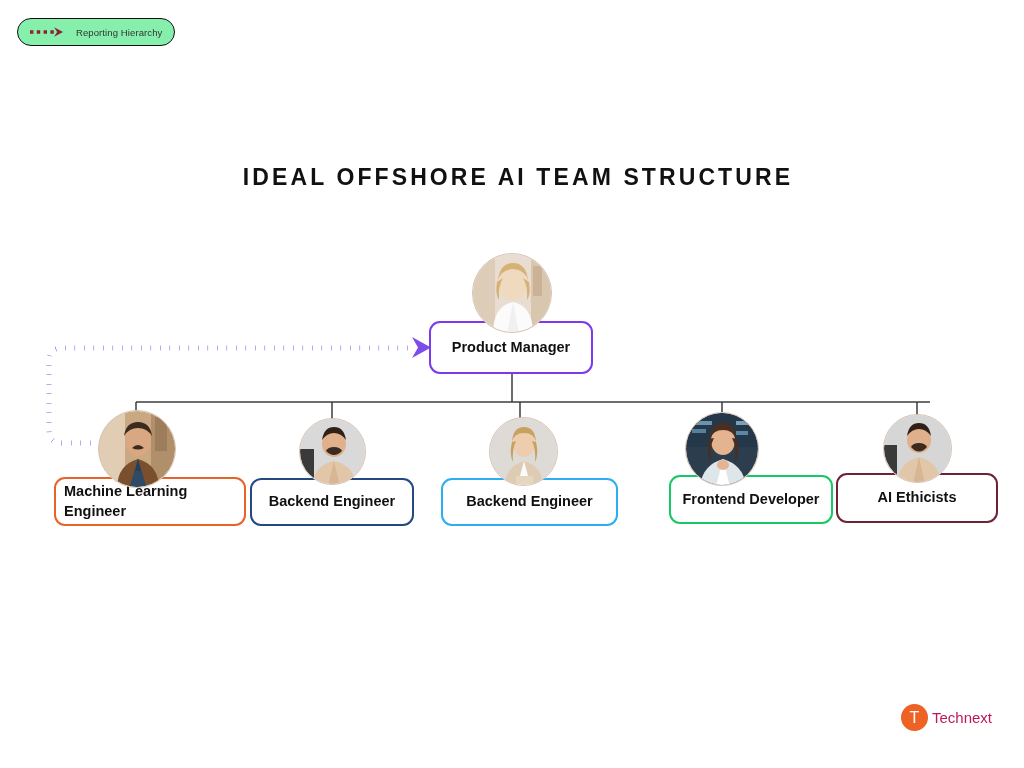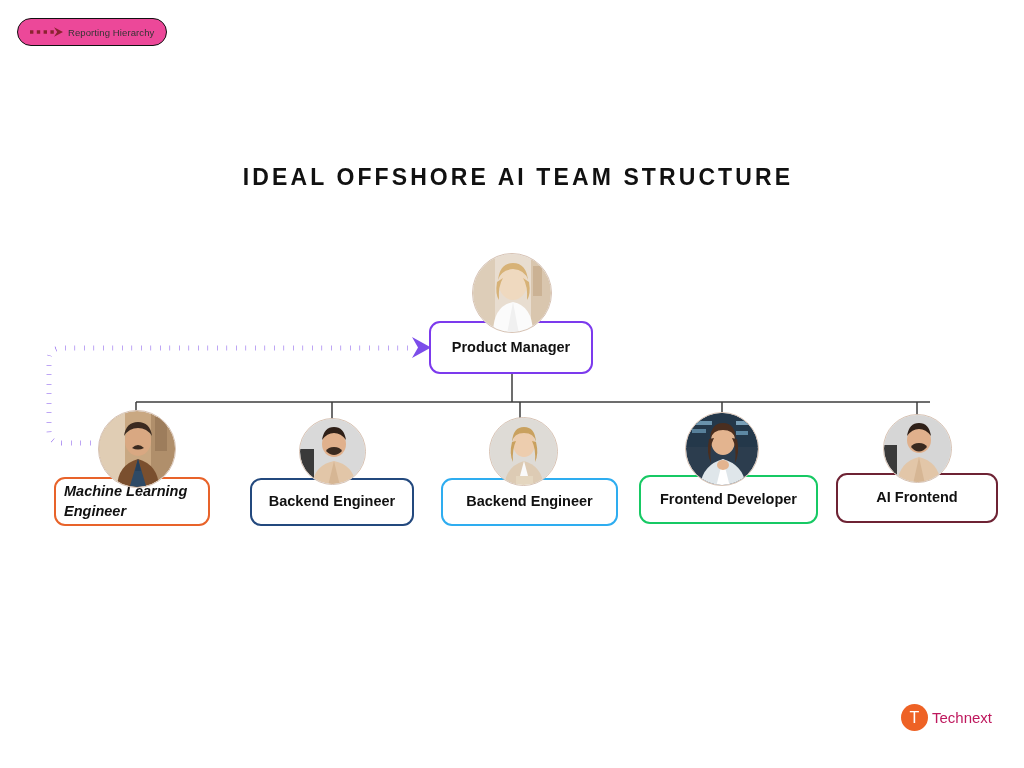--- a/index.html
+++ b/index.html
@@ -25,8 +25,9 @@
     box-sizing: border-box;
     display: flex;
     align-items: center;
+    gap: 8px;
     padding: 0 12px 0 10px;
-    background: #ec4899;
+    background: #86efac;
     border: 1.6px solid #111111;
     border-radius: 14px;
   }

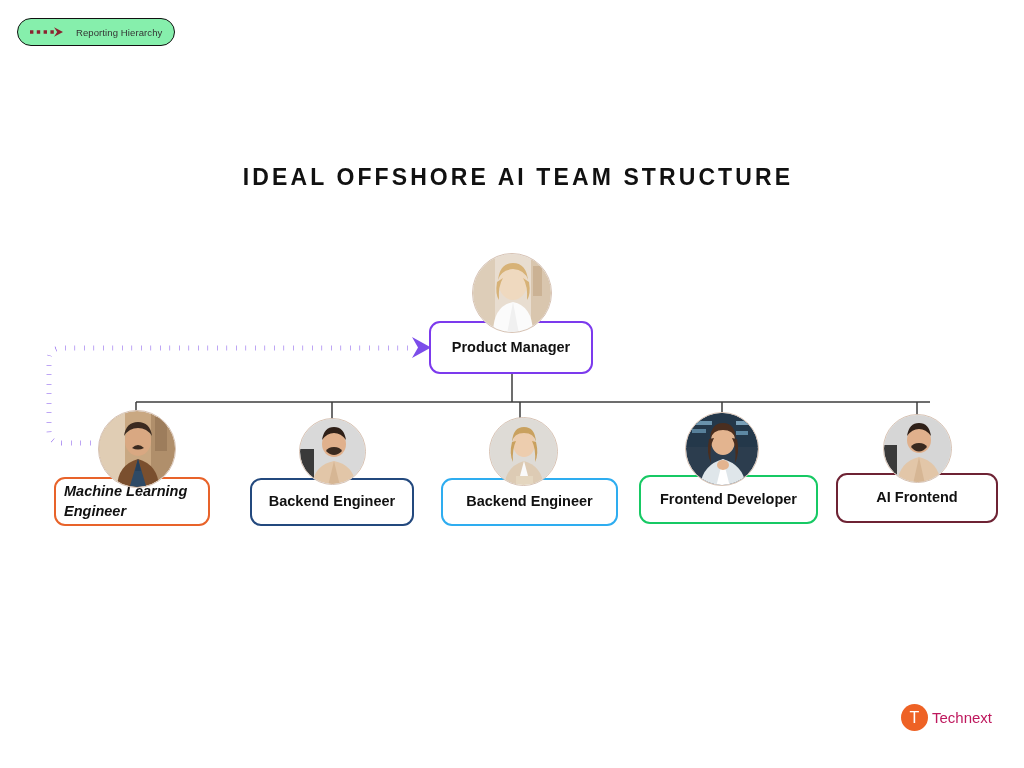--- a/index.html
+++ b/index.html
@@ -205,7 +205,7 @@
       </svg>
     </div>
   </div>
-  <div class="node-box" style="left:54px; top:477px; width:156px; height:49px; border:2.2px solid #e8632a;font-style:italic;">
+  <div class="node-box" style="left:54px; top:477px; width:192px; height:49px; border:2.2px solid #e8632a;">
     <span class="node-label">Machine Learning Engineer</span>
   </div>
 </div>

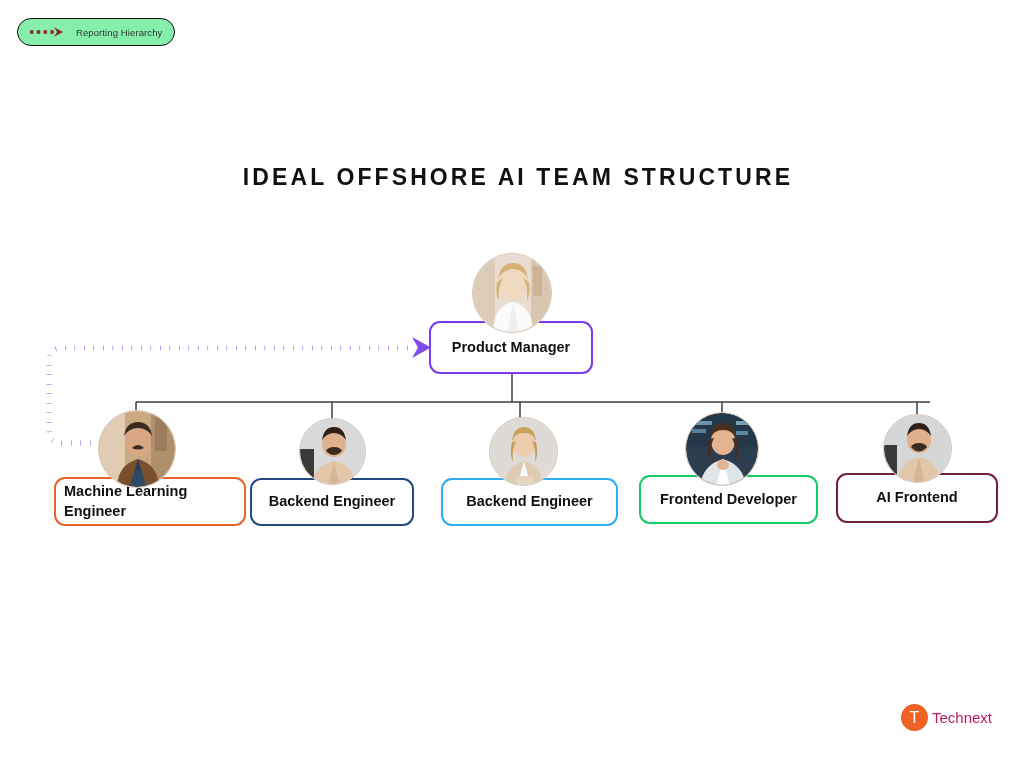--- a/index.html
+++ b/index.html
@@ -269,7 +269,7 @@
       </svg>
     </div>
   </div>
-  <div class="node-box" style="left:639px; top:475px; width:179px; height:49px; border:2.2px solid #17c964;">
+  <div class="node-box" style="left:669px; top:475px; width:164px; height:49px; border:2.2px solid #17c964;">
     <span class="node-label">Frontend Developer</span>
   </div>
 </div>

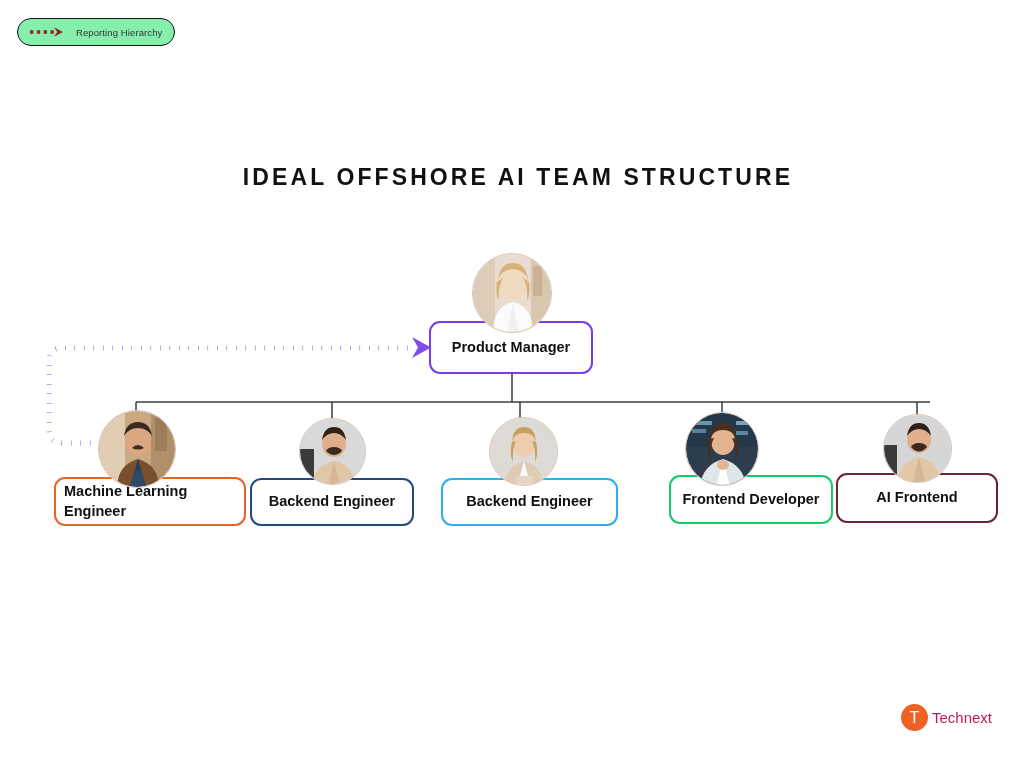--- a/index.html
+++ b/index.html
@@ -289,7 +289,7 @@
     </div>
   </div>
   <div class="node-box" style="left:836px; top:473px; width:162px; height:50px; border:2.2px solid #6e2334;">
-    <span class="node-label">AI Frontend</span>
+    <span class="node-label">AI Ethicists</span>
   </div>
 </div>
 

